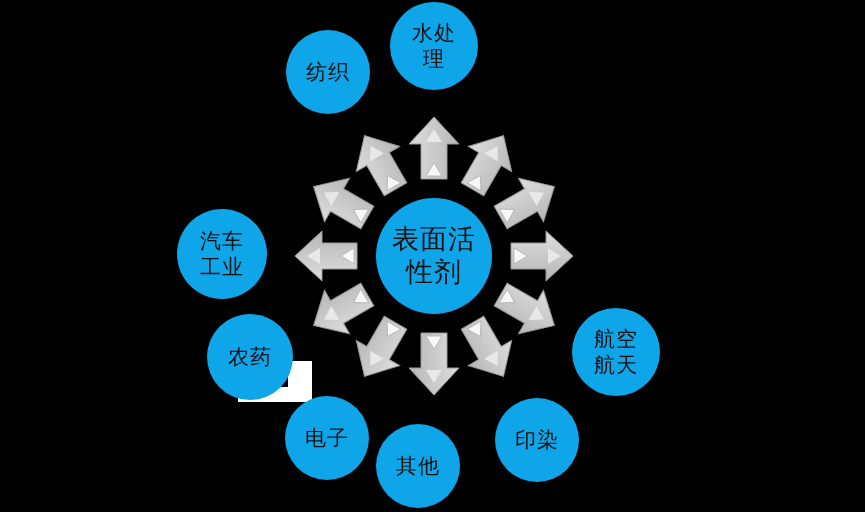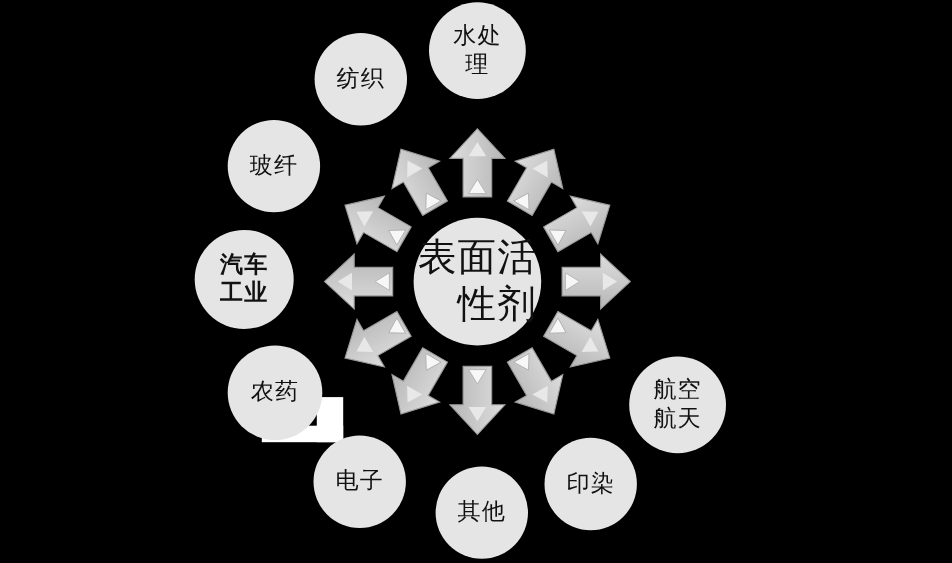--- a/index.html
+++ b/index.html
@@ -13,7 +13,7 @@
   .arrows{position:absolute;left:0;top:0;}
   .node{
     position:absolute;
-    background:#e5e5e5;
+    background:#0ea5e9;
     border-radius:50%;
     display:flex;align-items:center;justify-content:center;
     text-align:center;

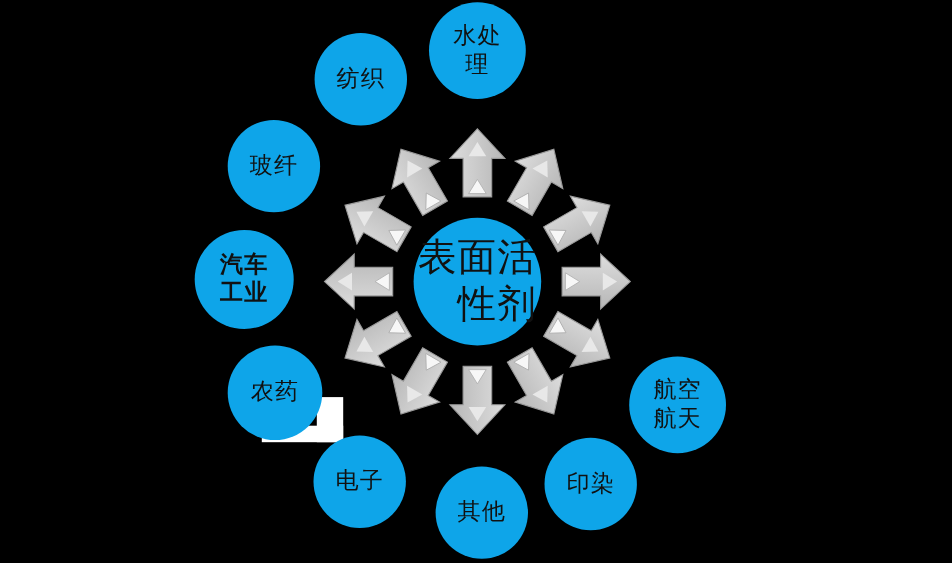--- a/index.html
+++ b/index.html
@@ -87,9 +87,6 @@
   <div class="node n-textile">
     <span>纺织</span>
   </div>
-  <div class="node n-glass">
-    <span>玻纤</span>
-  </div>
   <div class="node n-auto">
     <span>汽车
 工业</span>

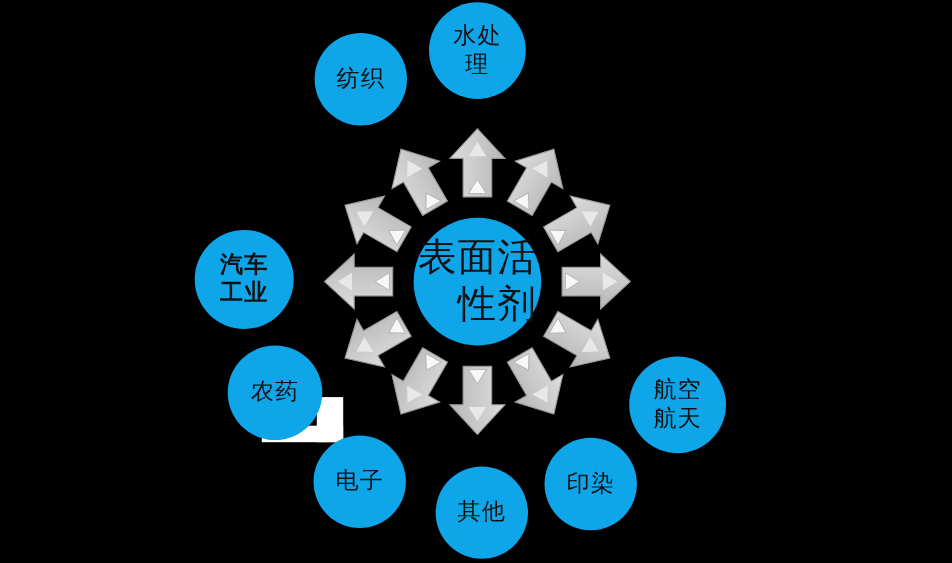--- a/index.html
+++ b/index.html
@@ -29,7 +29,7 @@
   .n-coating{left:497px;top:30px;width:84px;height:84px;}
   .n-glass{left:207px;top:109px;width:84px;height:84px;}
   .n-construction{left:574px;top:107px;width:84px;height:84px;}
-  .n-auto{left:177px;top:209px;width:90px;height:90px;font-weight:bold;}
+  .n-auto{left:177px;top:209px;width:90px;height:90px;}
   .n-daily{left:601px;top:213px;width:84px;height:84px;}
   .n-pesticide{left:207px;top:314px;width:86px;height:86px;text-align:right;}
   .n-aerospace{left:572px;top:324px;width:88px;height:88px;}

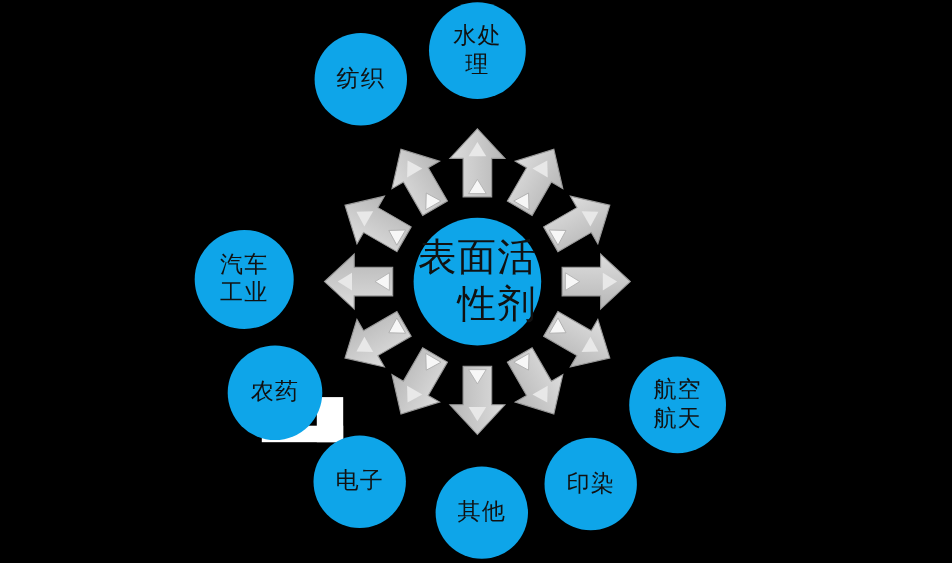--- a/index.html
+++ b/index.html
@@ -23,7 +23,7 @@
     letter-spacing:1px;
   }
   .node span{white-space:pre-line;}
-  .n-center{left:376px;top:198px;width:116px;height:116px;font-size:35px;text-align:right;}
+  .n-center{left:376px;top:198px;width:116px;height:116px;font-size:27px;}
   .n-water{left:390px;top:2px;width:88px;height:88px;}
   .n-textile{left:286px;top:30px;width:84px;height:84px;}
   .n-coating{left:497px;top:30px;width:84px;height:84px;}

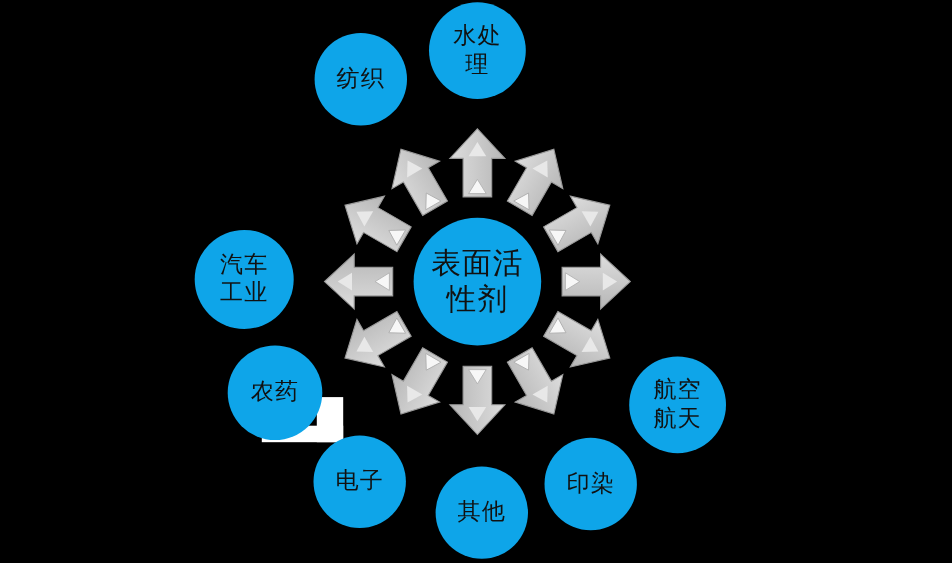--- a/index.html
+++ b/index.html
@@ -32,7 +32,7 @@
   .n-auto{left:177px;top:209px;width:90px;height:90px;}
   .n-daily{left:601px;top:213px;width:84px;height:84px;}
   .n-pesticide{left:207px;top:314px;width:86px;height:86px;text-align:right;}
-  .n-aerospace{left:572px;top:324px;width:88px;height:88px;}
+  .n-aerospace{left:572px;top:308px;width:88px;height:88px;}
   .n-electronics{left:285px;top:396px;width:84px;height:84px;}
   .n-printing{left:495px;top:398px;width:84px;height:84px;align-items:center;}
   .n-other{left:396px;top:424px;width:84px;height:84px;}

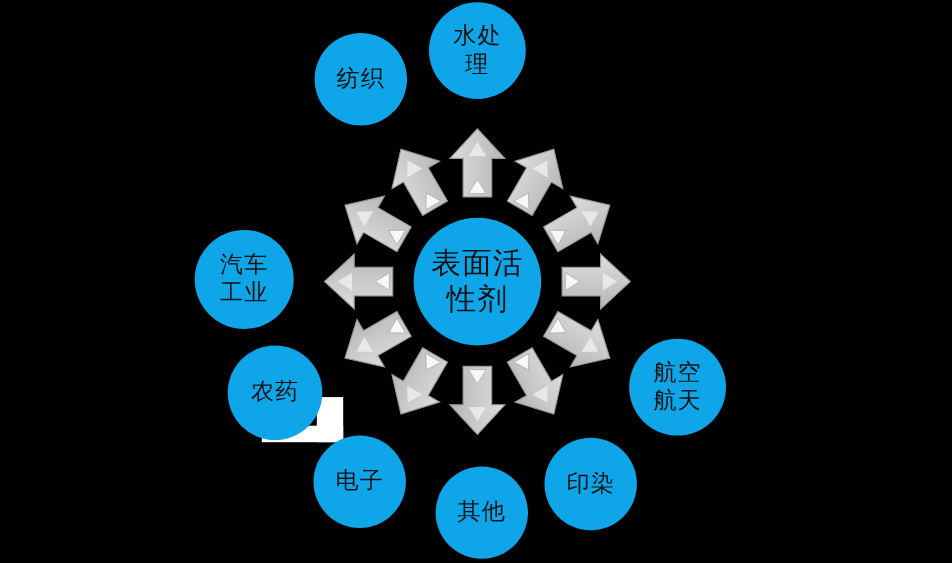--- a/index.html
+++ b/index.html
@@ -35,7 +35,7 @@
   .n-aerospace{left:572px;top:308px;width:88px;height:88px;}
   .n-electronics{left:285px;top:396px;width:84px;height:84px;}
   .n-printing{left:495px;top:398px;width:84px;height:84px;align-items:center;}
-  .n-other{left:396px;top:424px;width:84px;height:84px;}
+  .n-other{left:376px;top:424px;width:84px;height:84px;}
   
   .callout-tail{position:absolute;background:#ffffff;}
   .callout-tail-vertical{left:288px;top:361px;width:24px;height:41px;}

